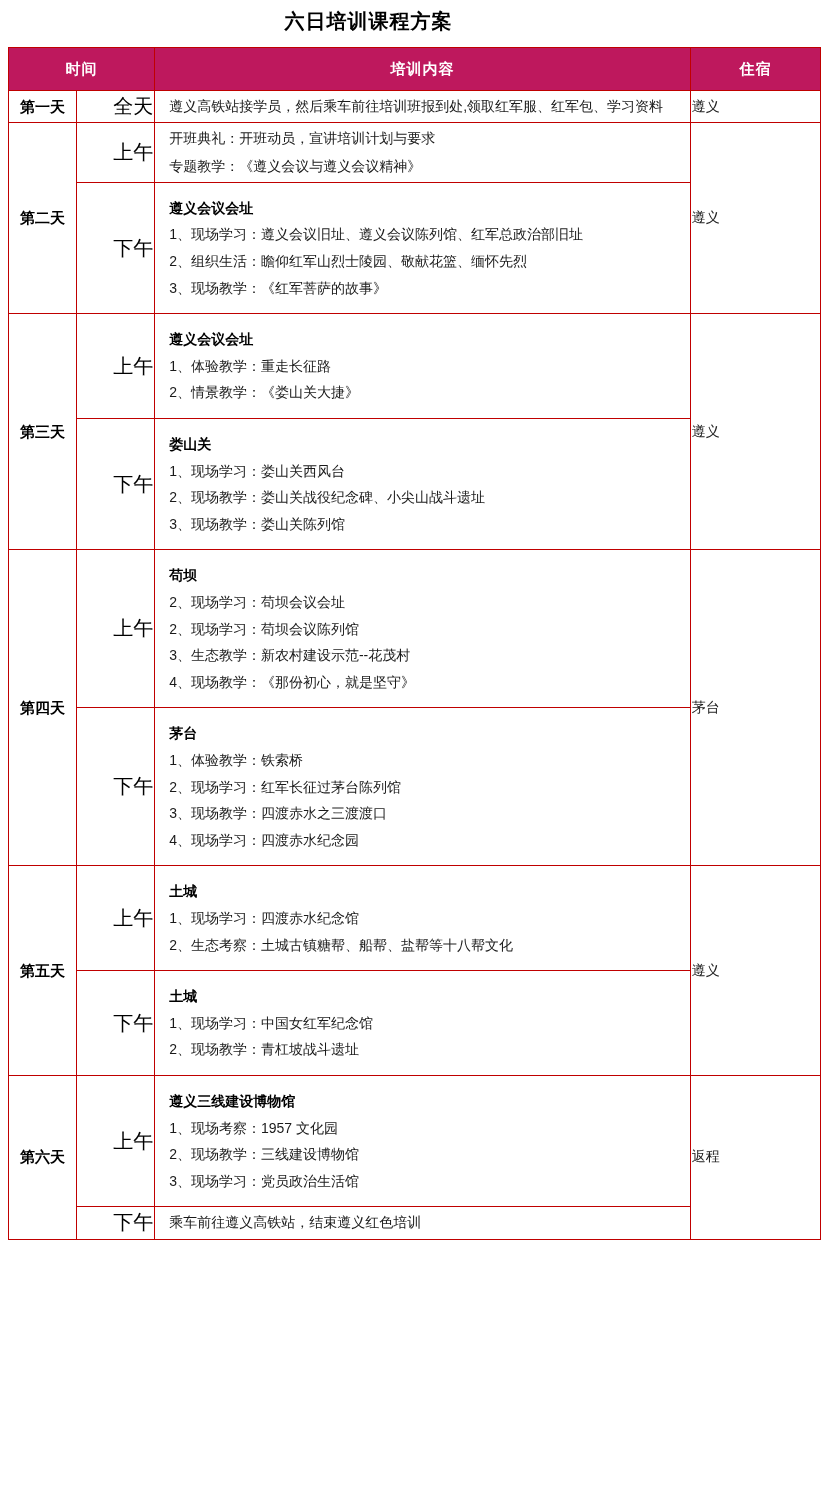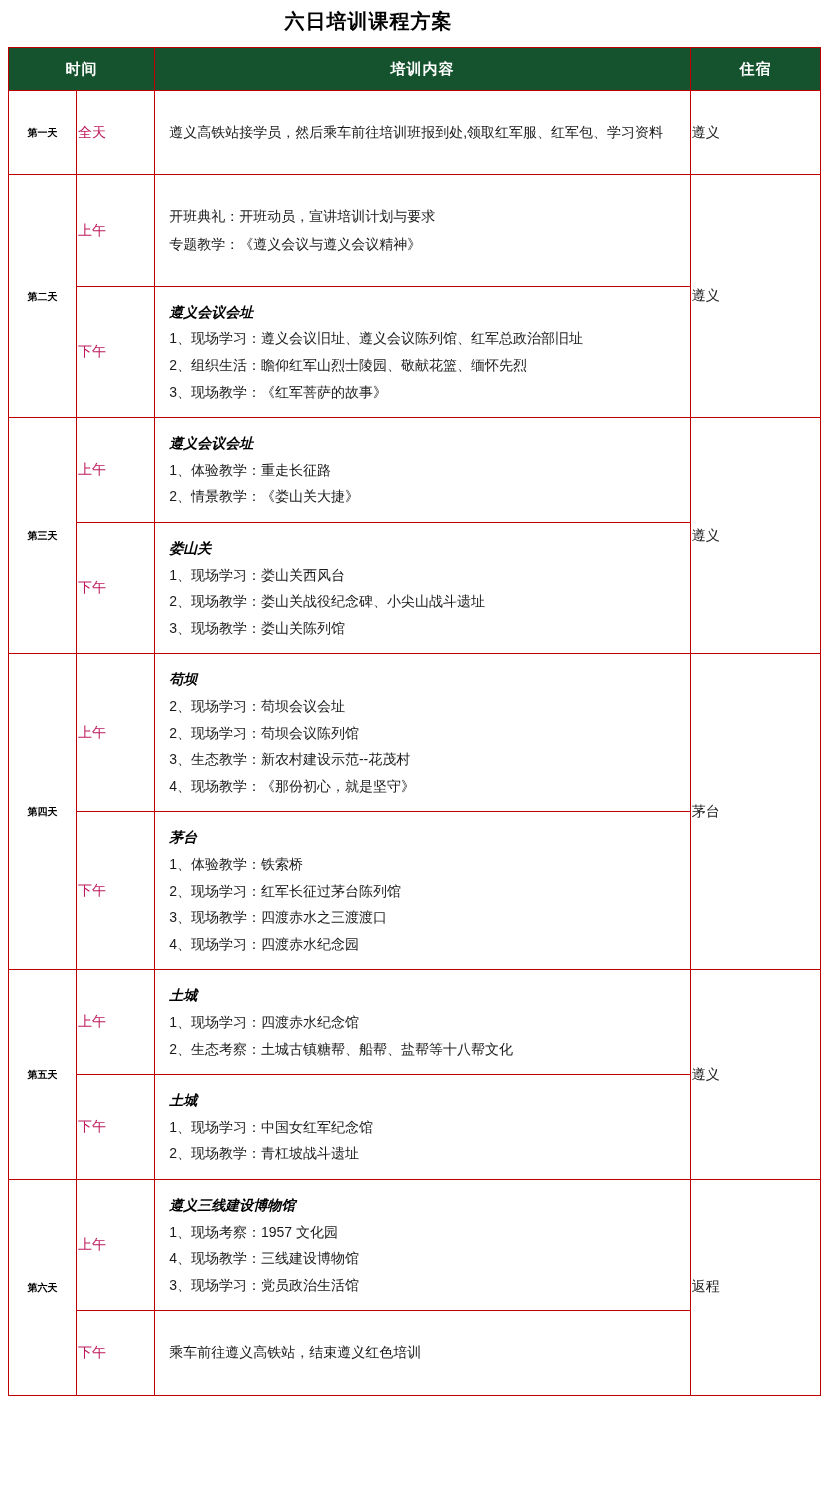--- a/index.html
+++ b/index.html
@@ -36,7 +36,7 @@
     vertical-align: middle;
   }
   thead th {
-    background: #14532d;
+    background: #be185d;
     color: #ffffff;
     font-size: 15px;
     font-weight: bold;

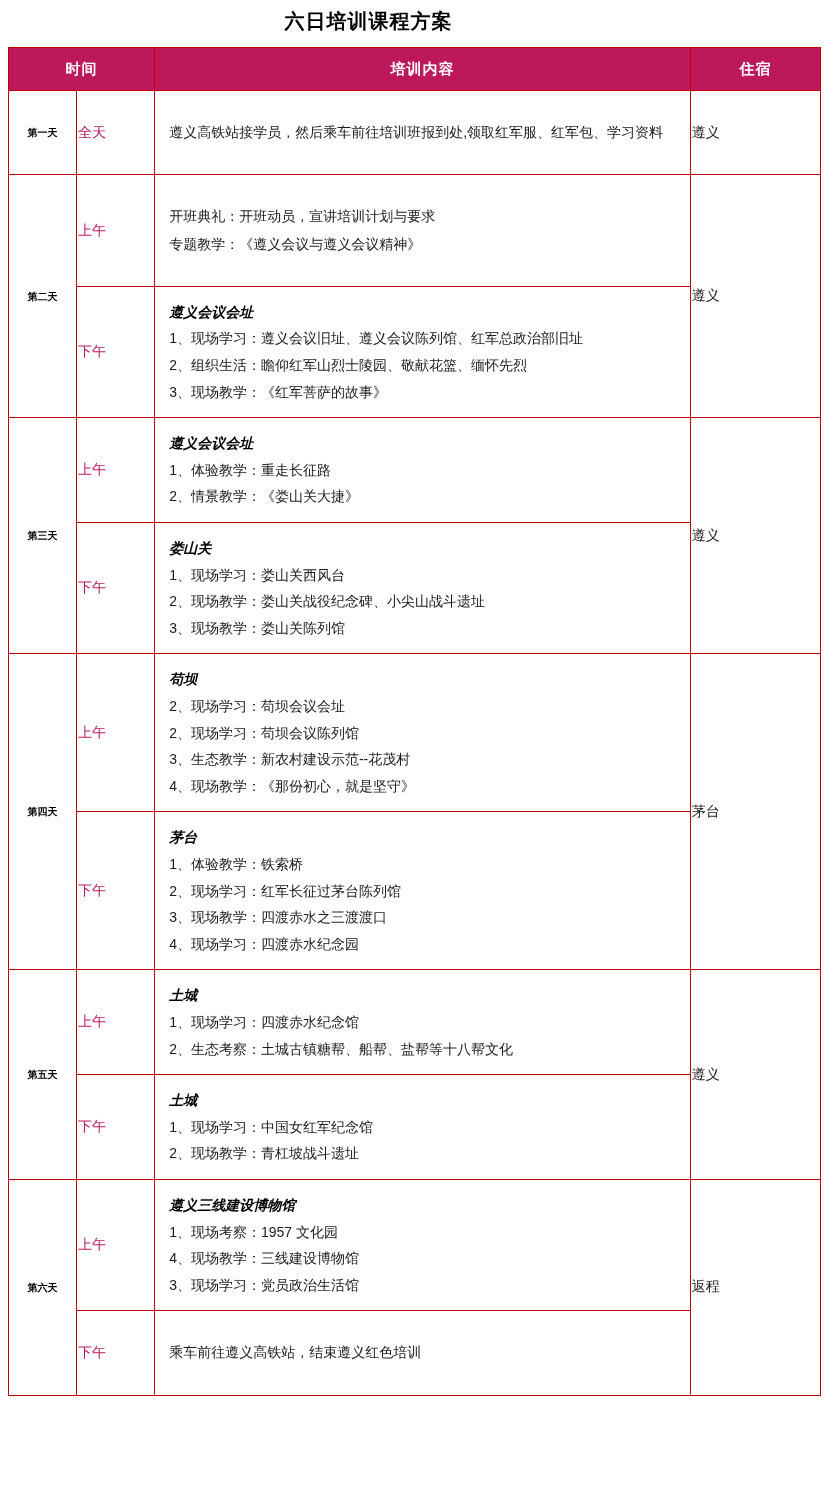--- a/index.html
+++ b/index.html
@@ -51,7 +51,7 @@
 
   td.day {
     text-align: center;
-    font-size: 10px;
+    font-size: 15px;
     font-weight: bold;
     line-height: 1.35;
     color: #000;

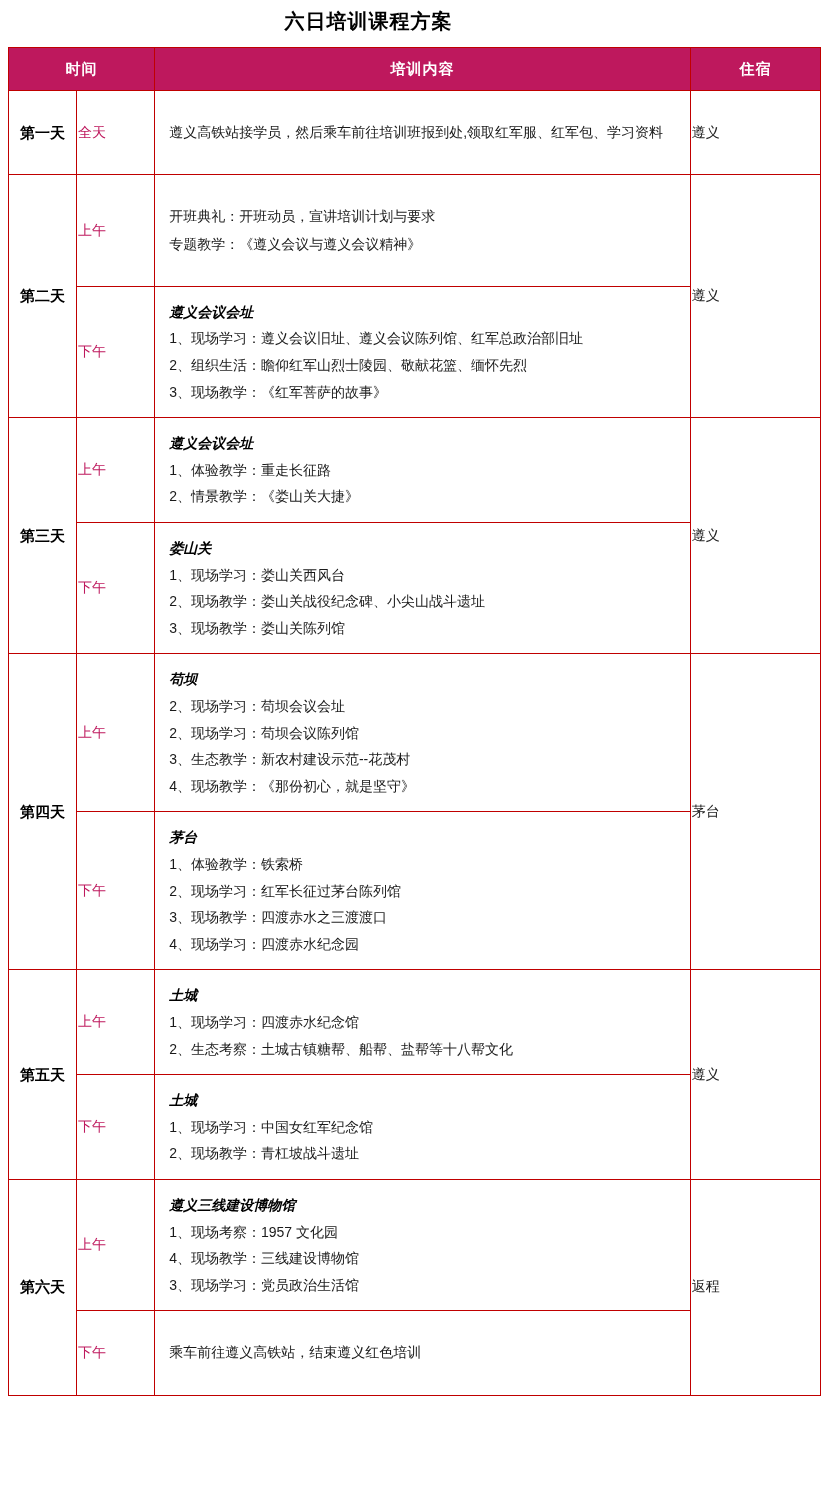--- a/index.html
+++ b/index.html
@@ -58,9 +58,9 @@
     width: 68px;
   }
   td.part {
-    text-align: left;
-    font-size: 14px;
-    color: #be185d;
+    text-align: right;
+    font-size: 20px;
+    color: #000000;
   }
   td.stay {
     font-size: 14px;

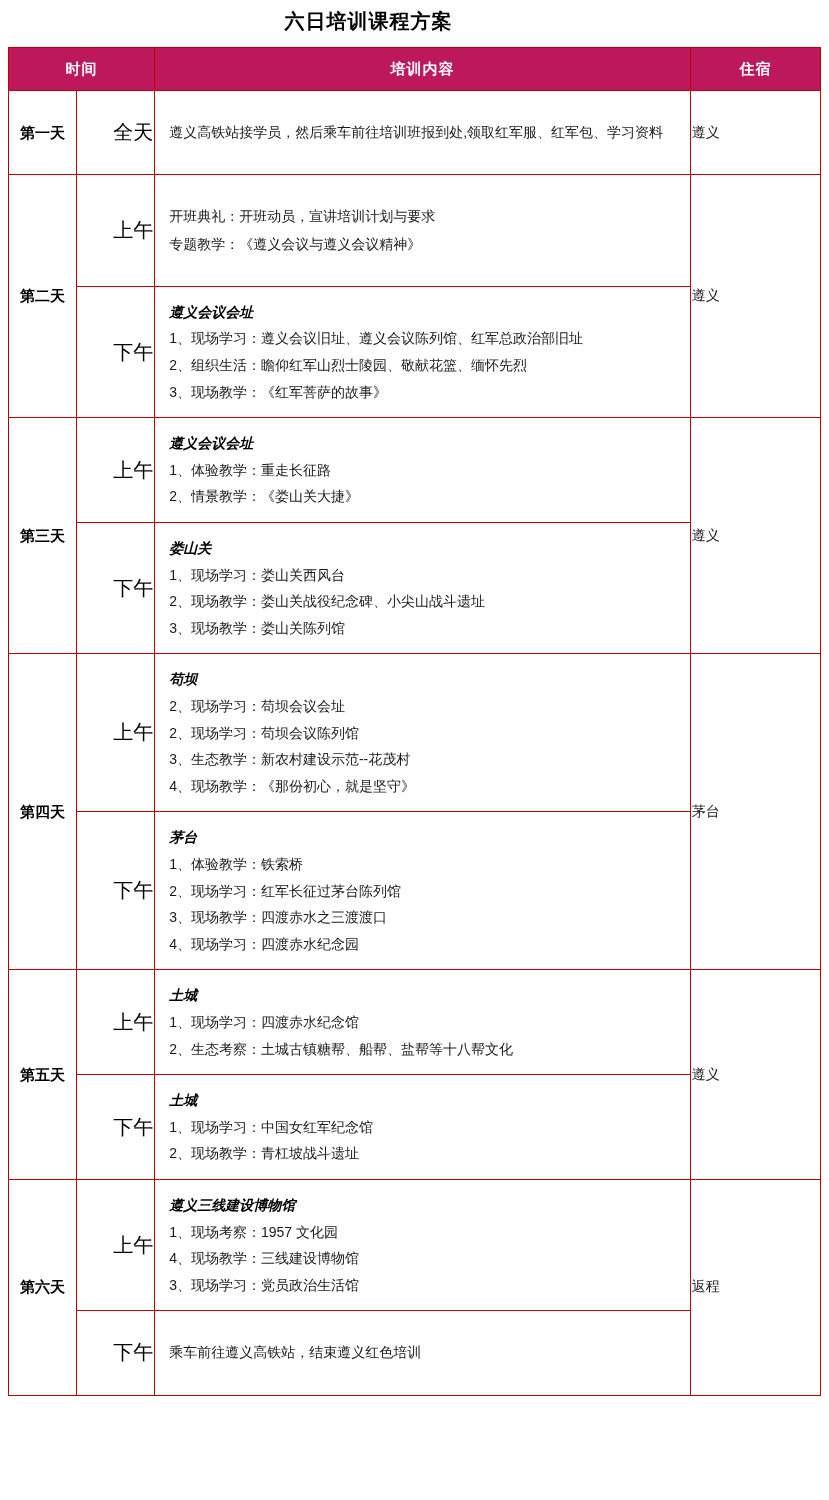--- a/index.html
+++ b/index.html
@@ -84,7 +84,7 @@
   }
   td.content.plain {
     line-height: 1.95;
-    padding: 28px 14px;
+    padding: 2px 14px;
   }
 </style>
 </head>

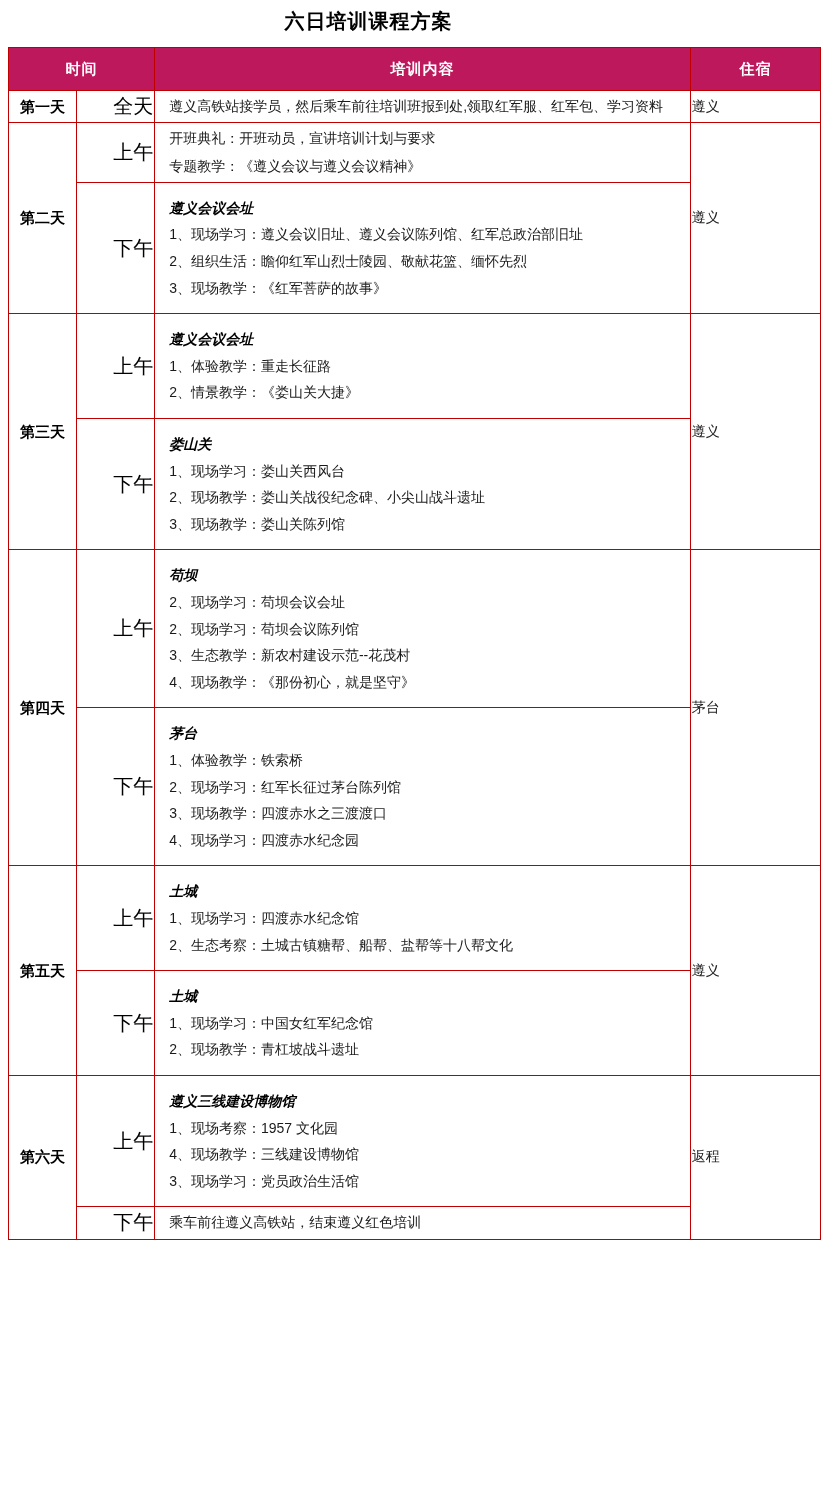--- a/index.html
+++ b/index.html
@@ -76,7 +76,6 @@
     font-weight: bold;
     color: #000;
     display: block;
-    font-style: italic;
   }
   td.content .line {
     display: block;

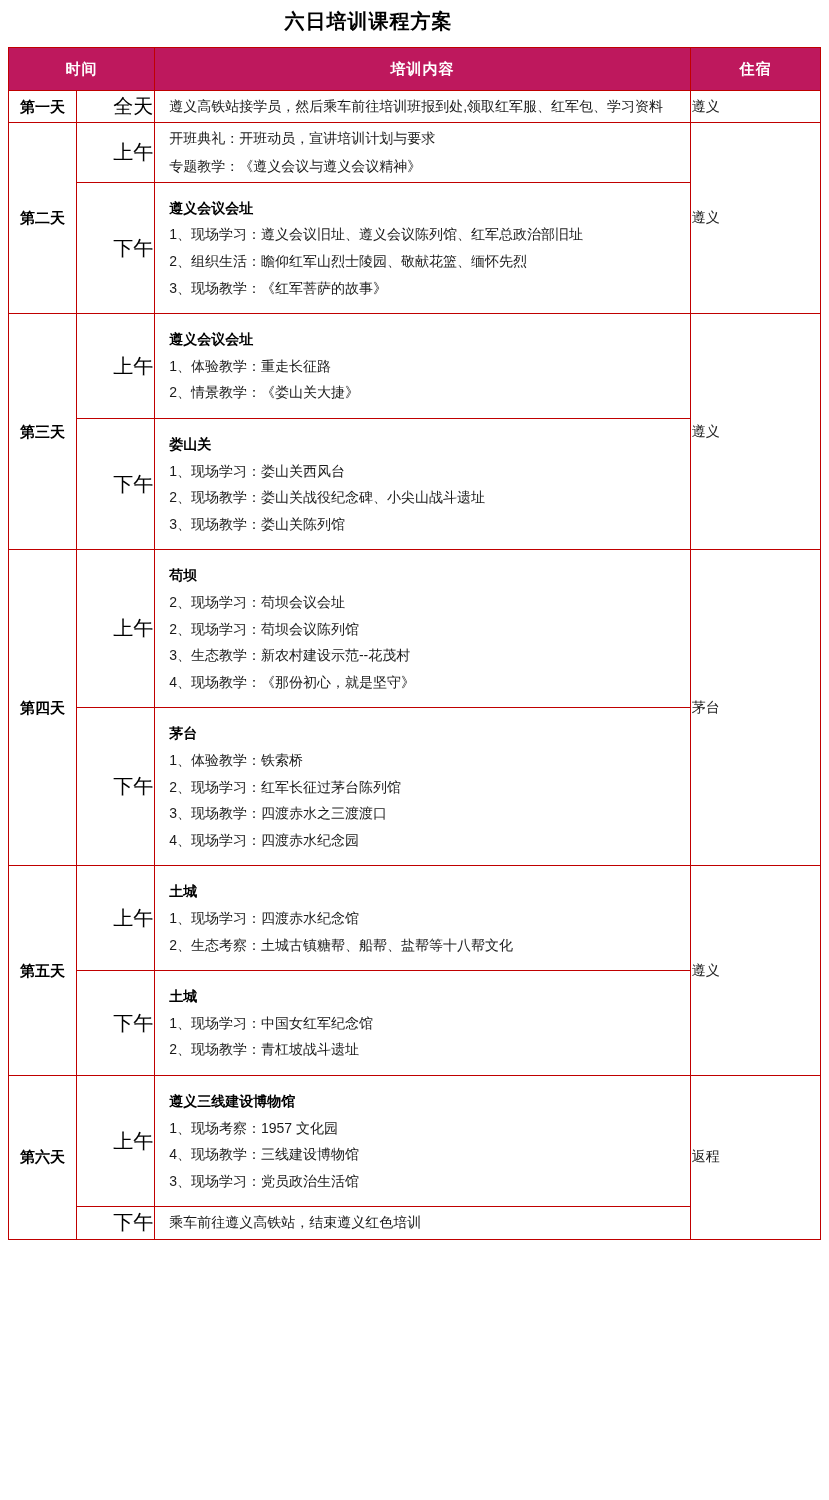--- a/index.html
+++ b/index.html
@@ -199,7 +199,7 @@
           <td class="content">
             <span class="head">遵义三线建设博物馆</span>
             <span class="line">1、现场考察：1957 文化园</span>
-            <span class="line">4、现场教学：三线建设博物馆</span>
+            <span class="line">2、现场教学：三线建设博物馆</span>
             <span class="line">3、现场学习：党员政治生活馆</span>
           </td>
           <td class="stay" rowspan="2">返程</td>

